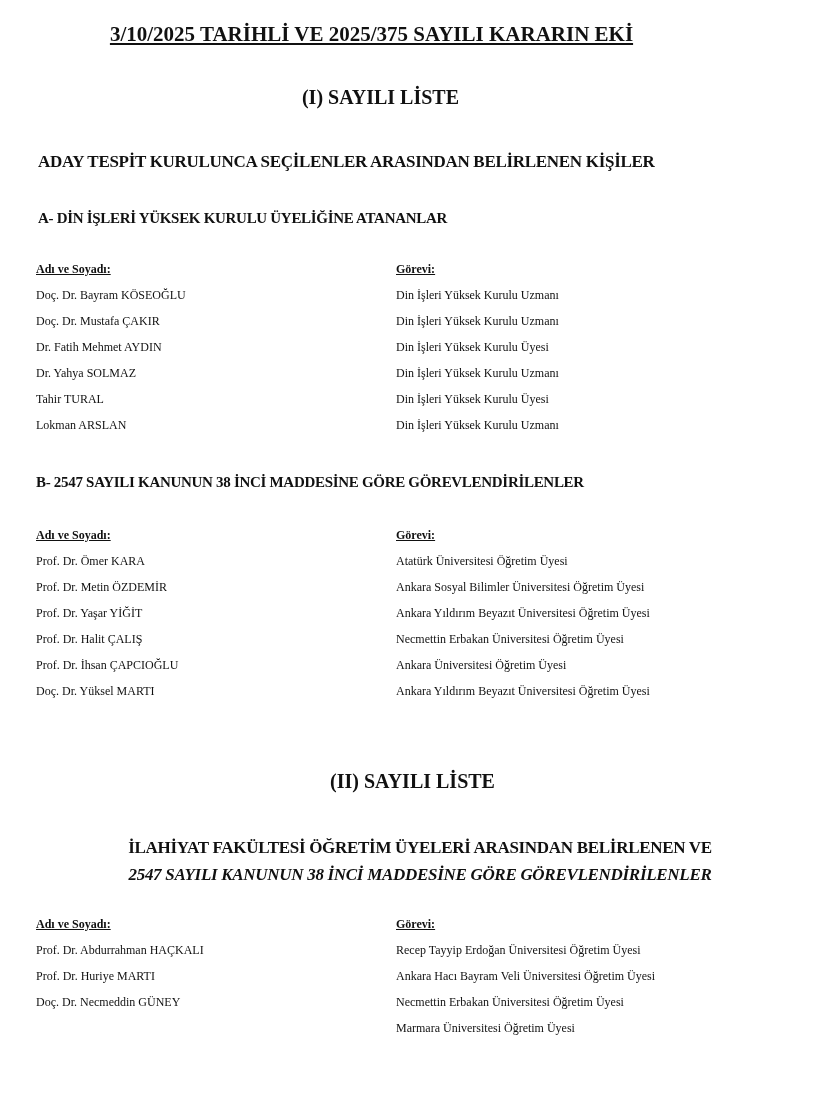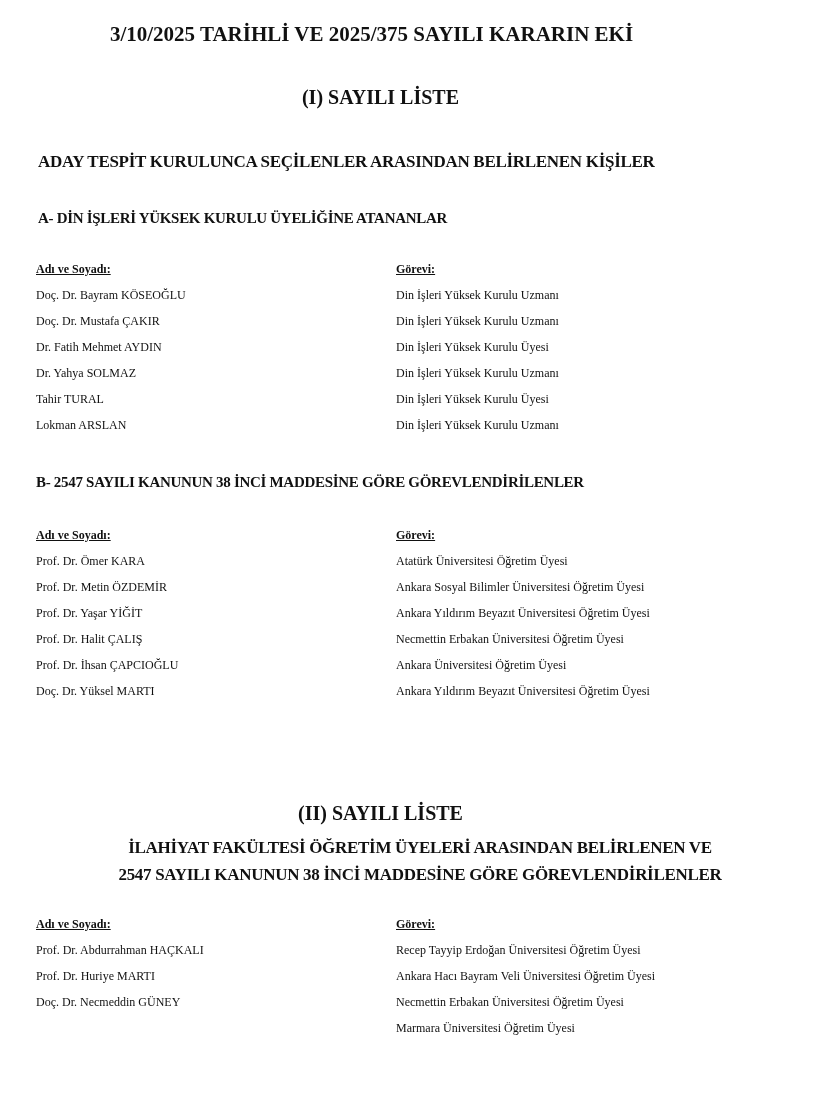--- a/index.html
+++ b/index.html
@@ -6,7 +6,7 @@
   body { width: 840px; height: 1100px; position: relative; overflow: hidden;
          font-family: "Liberation Serif", "DejaVu Serif", serif; color: #111; }
   .abs { position: absolute; white-space: nowrap; }
-  .title { font-weight: bold; font-size: 21px; left: 0; width: 743px; text-align: center; }
+  .title { font-weight: bold; font-size: 21px; left: 0; width: 743px; text-align: center; text-decoration: underline; }
   .list-title { font-weight: bold; font-size: 20px; left: 0; width: 761px; text-align: center; }
   .heading { font-weight: bold; font-size: 17px; letter-spacing: -0.3px; }
   .subheading { font-weight: bold; font-size: 15px; letter-spacing: -0.3px; }

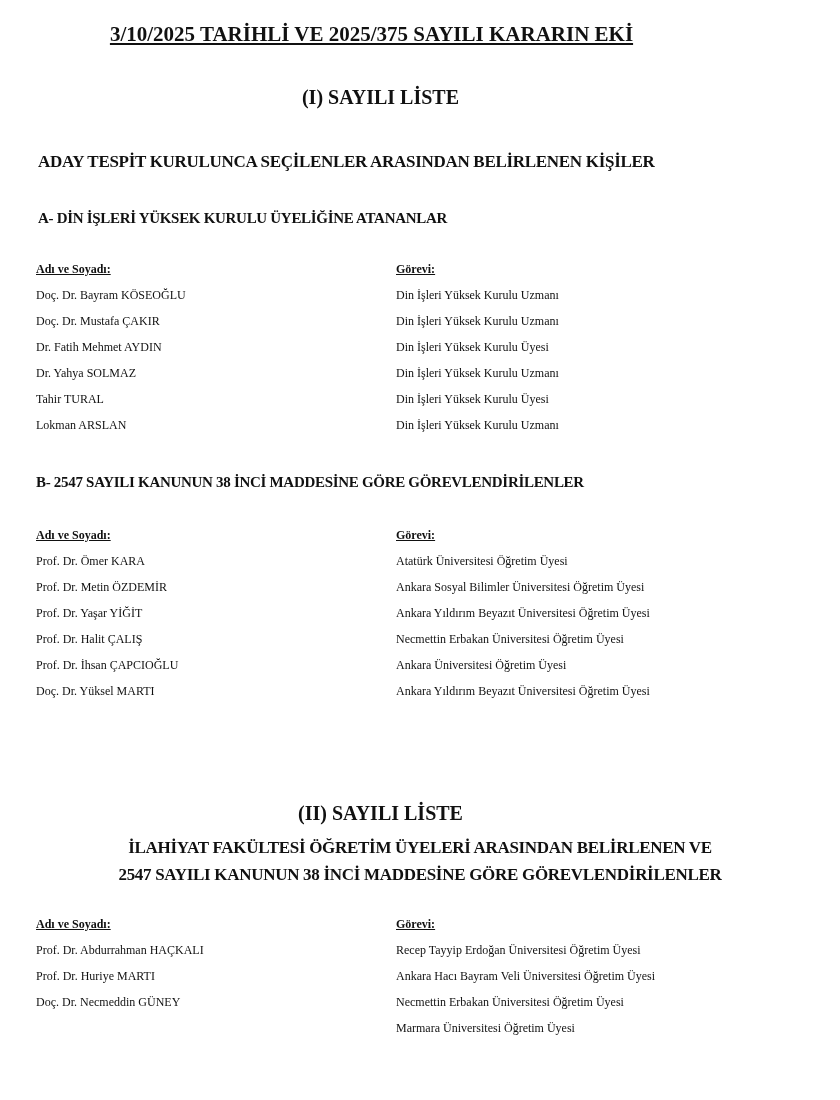--- a/index.html
+++ b/index.html
@@ -64,7 +64,7 @@
   <span class="line">Ankara Yıldırım Beyazıt Üniversitesi Öğretim Üyesi</span>
 </div>
 
-<div class="abs list-title" style="top:802px;">(II) SAYILI LİSTE</div>
+<div class="abs list-title" style="top:770px;padding-left:32px;">(II) SAYILI LİSTE</div>
 <div class="abs center2" style="top:830px;">İLAHİYAT FAKÜLTESİ ÖĞRETİM ÜYELERİ ARASINDAN BELİRLENEN VE</div>
 <div class="abs center2" style="top:857px;">2547 SAYILI KANUNUN 38 İNCİ MADDESİNE GÖRE GÖREVLENDİRİLENLER</div>
 

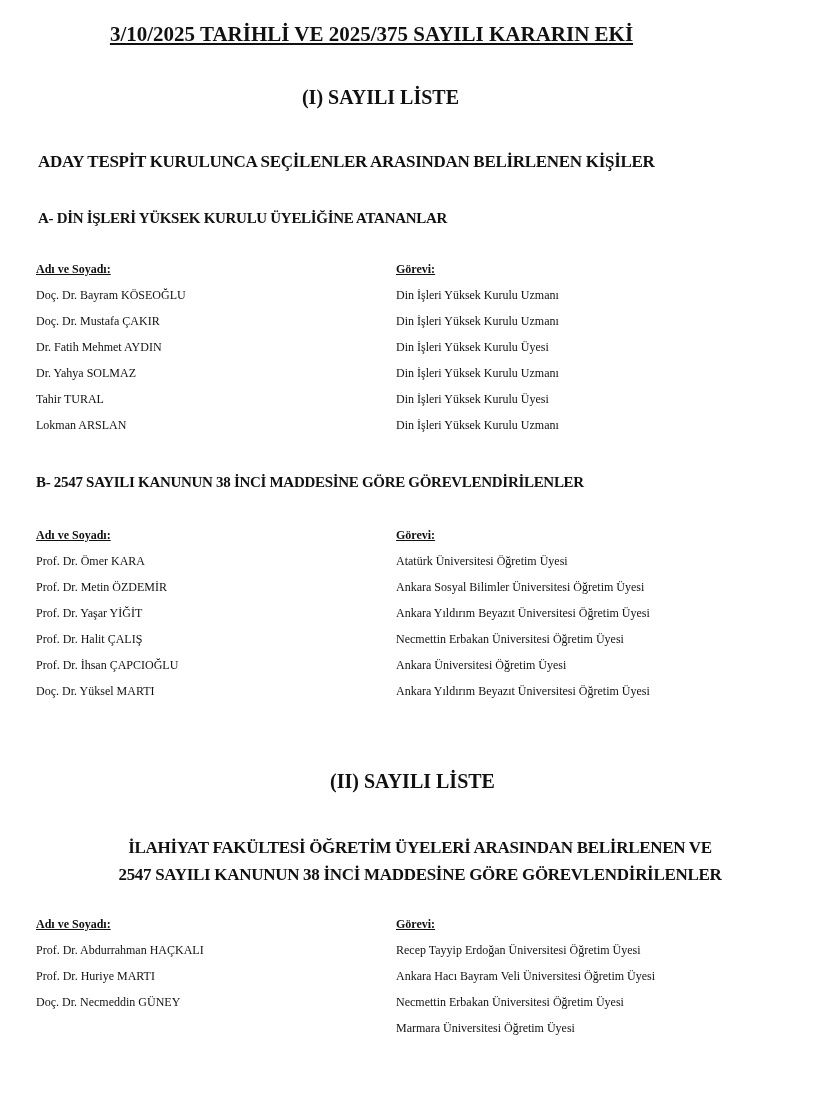--- a/index.html
+++ b/index.html
@@ -66,7 +66,7 @@
 
 <div class="abs list-title" style="top:770px;padding-left:32px;">(II) SAYILI LİSTE</div>
 <div class="abs center2" style="top:830px;">İLAHİYAT FAKÜLTESİ ÖĞRETİM ÜYELERİ ARASINDAN BELİRLENEN VE</div>
-<div class="abs center2" style="top:857px;">2547 SAYILI KANUNUN 38 İNCİ MADDESİNE GÖRE GÖREVLENDİRİLENLER</div>
+<div class="abs center2" style="top:857px;font-style:italic;">2547 SAYILI KANUNUN 38 İNCİ MADDESİNE GÖRE GÖREVLENDİRİLENLER</div>
 
 <div class="block" style="top:911px; left:36px;">
   <span class="line hdr">Adı ve Soyadı:</span>

